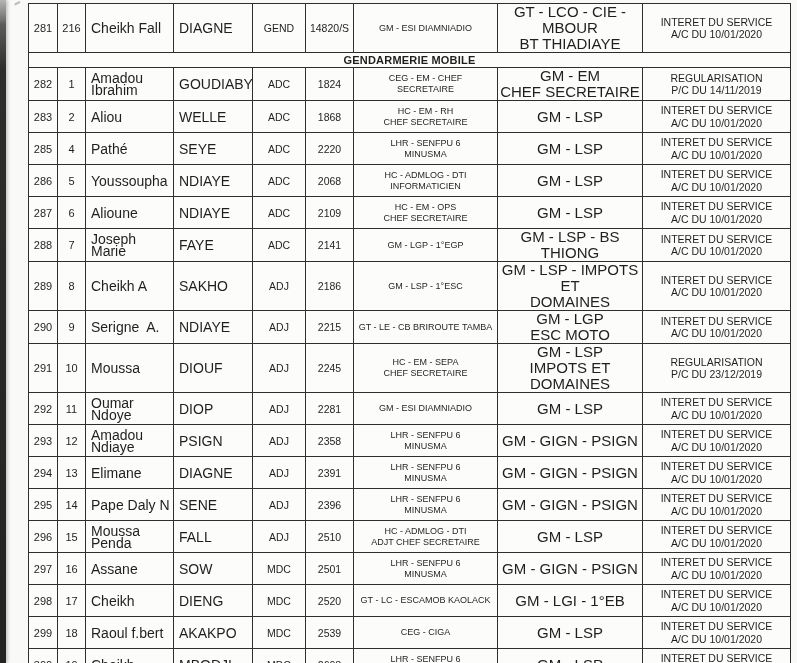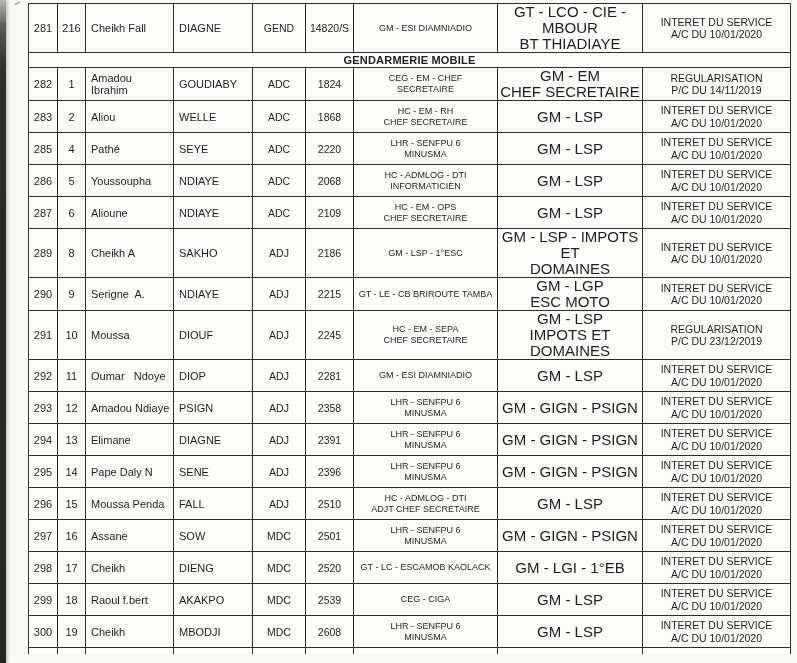--- a/index.html
+++ b/index.html
@@ -43,7 +43,7 @@
   col.w7 { width: 144px; } col.w8 { width: 145px; }
   col.w9 { width: 148px; }
   td.c1, td.c2 { font-size: 11px; }
-  td.c3, td.c4 { font-size: 11px; text-align: left; padding-left: 5px; }
+  td.c3, td.c4 { font-size: 14px; text-align: left; padding-left: 5px; }
   td.c5, td.c6 { font-size: 10.5px; text-align: center; }
   td.c7 { font-size: 9px;  line-height: 11px; }
   td.c8 { font-size: 15px; line-height: 16px; text-align: center; }

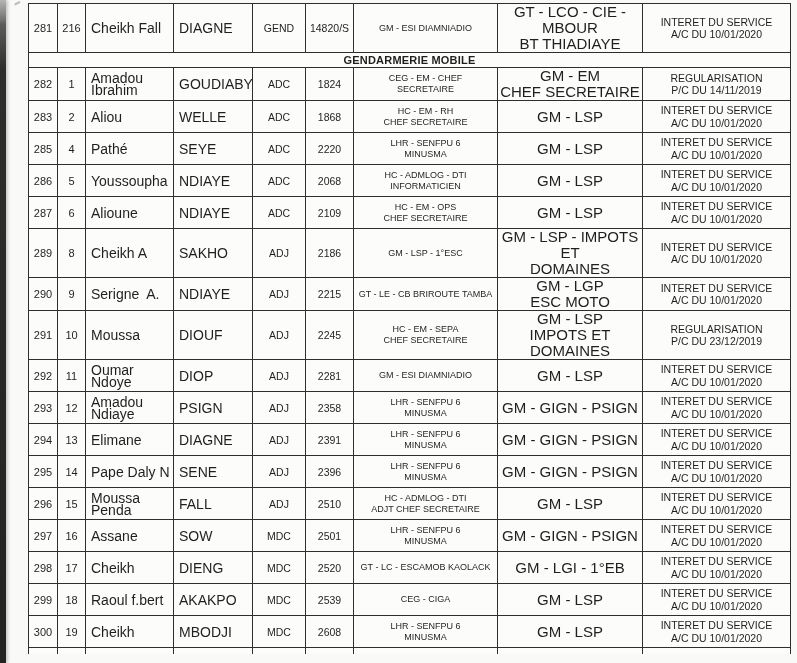--- a/index.html
+++ b/index.html
@@ -170,6 +170,18 @@
 A/C DU 10/01/2020</td>
   </tr>
 
+  <tr data-name="table-row">
+    <td class="c1" data-name="cell-row-number">288</td>
+    <td class="c2" data-name="cell-order-number">7</td>
+    <td class="c3" data-name="cell-first-name">Joseph Marie</td>
+    <td class="c4" data-name="cell-last-name">FAYE</td>
+    <td class="c5" data-name="cell-rank">ADC</td>
+    <td class="c6" data-name="cell-matricule">2141</td>
+    <td class="c7" data-name="cell-current-unit">GM - LGP - 1°EGP</td>
+    <td class="c8" data-name="cell-new-unit">GM - LSP - BS THIONG</td>
+    <td class="c9" data-name="cell-decision">INTERET DU SERVICE
+A/C DU 10/01/2020</td>
+  </tr>
 
   <tr data-name="table-row">
     <td class="c1" data-name="cell-row-number">289</td>

